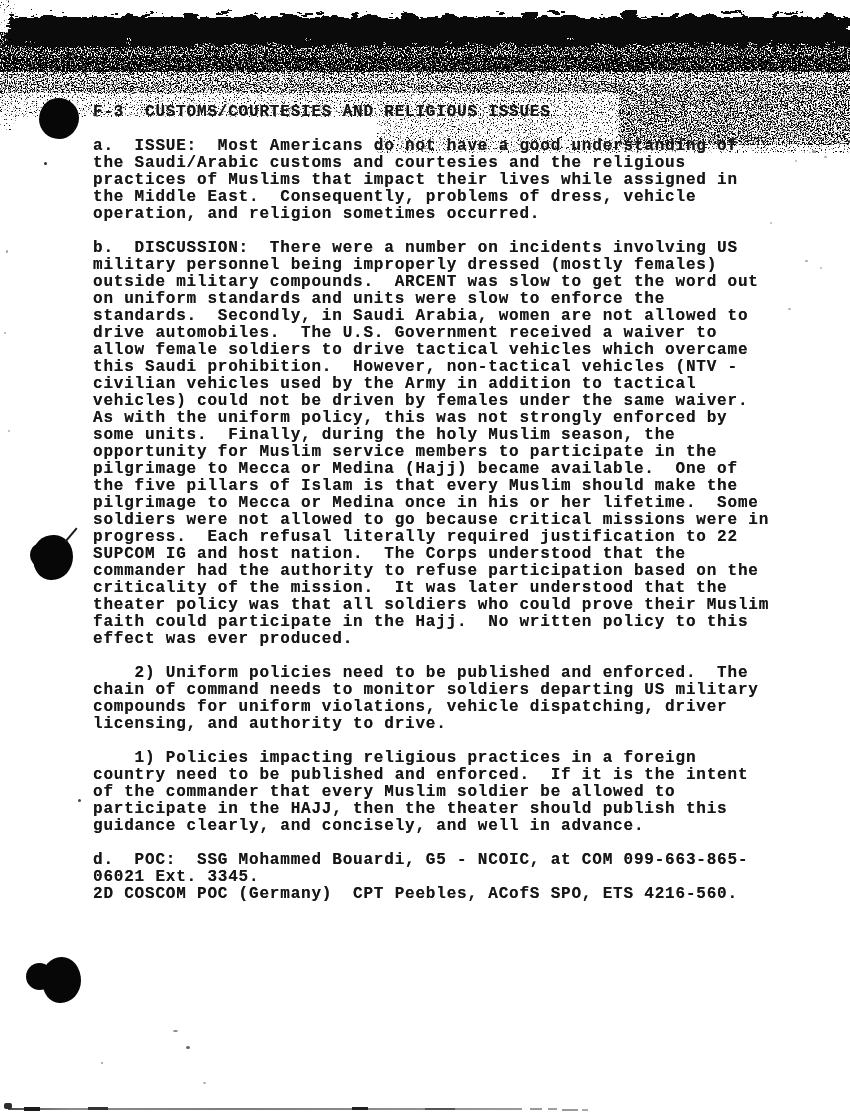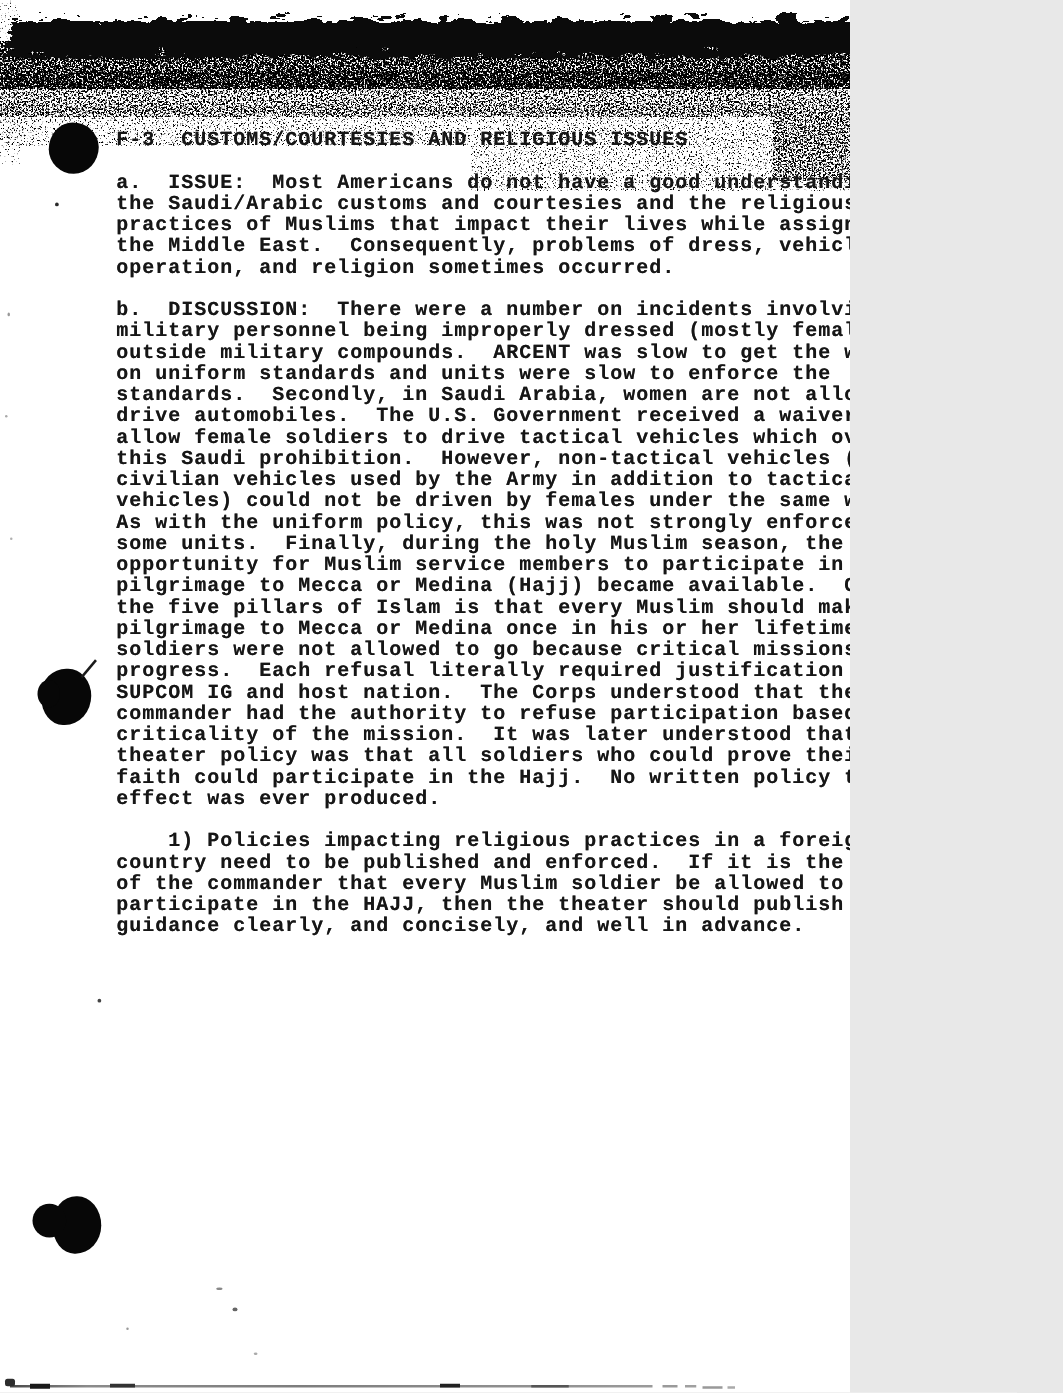--- a/index.html
+++ b/index.html
@@ -5,7 +5,7 @@
   html,body{margin:0;padding:0;background:#e8e8e8;}
   .page{
     position:relative;
-    width:680px;height:1114px;
+    width:850px;height:1114px;
     background:#ffffff;
     overflow:hidden;
     font-family:"Liberation Mono", monospace;

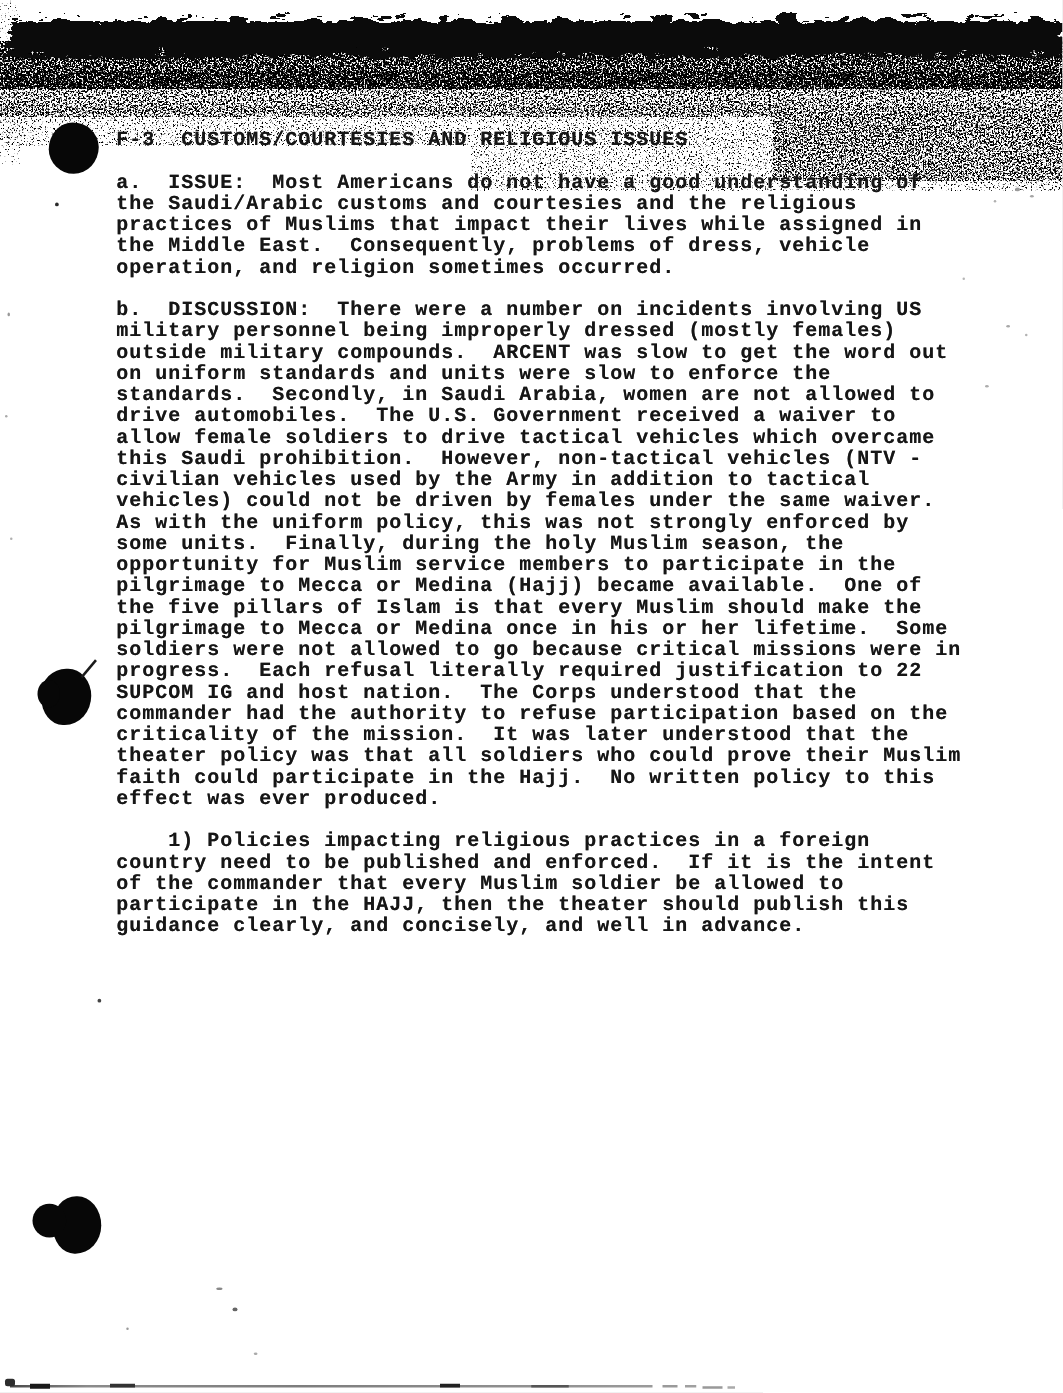--- a/index.html
+++ b/index.html
@@ -126,6 +126,10 @@
 theater policy was that all soldiers who could prove their Muslim
 faith could participate in the Hajj.  No written policy to this
 effect was ever produced.</div>
+    <div class="doc-par">    2) Uniform policies need to be published and enforced.  The
+chain of command needs to monitor soldiers departing US military
+compounds for uniform violations, vehicle dispatching, driver
+licensing, and authority to drive.</div>
     <div class="doc-par">    1) Policies impacting religious practices in a foreign
 country need to be published and enforced.  If it is the intent
 of the commander that every Muslim soldier be allowed to

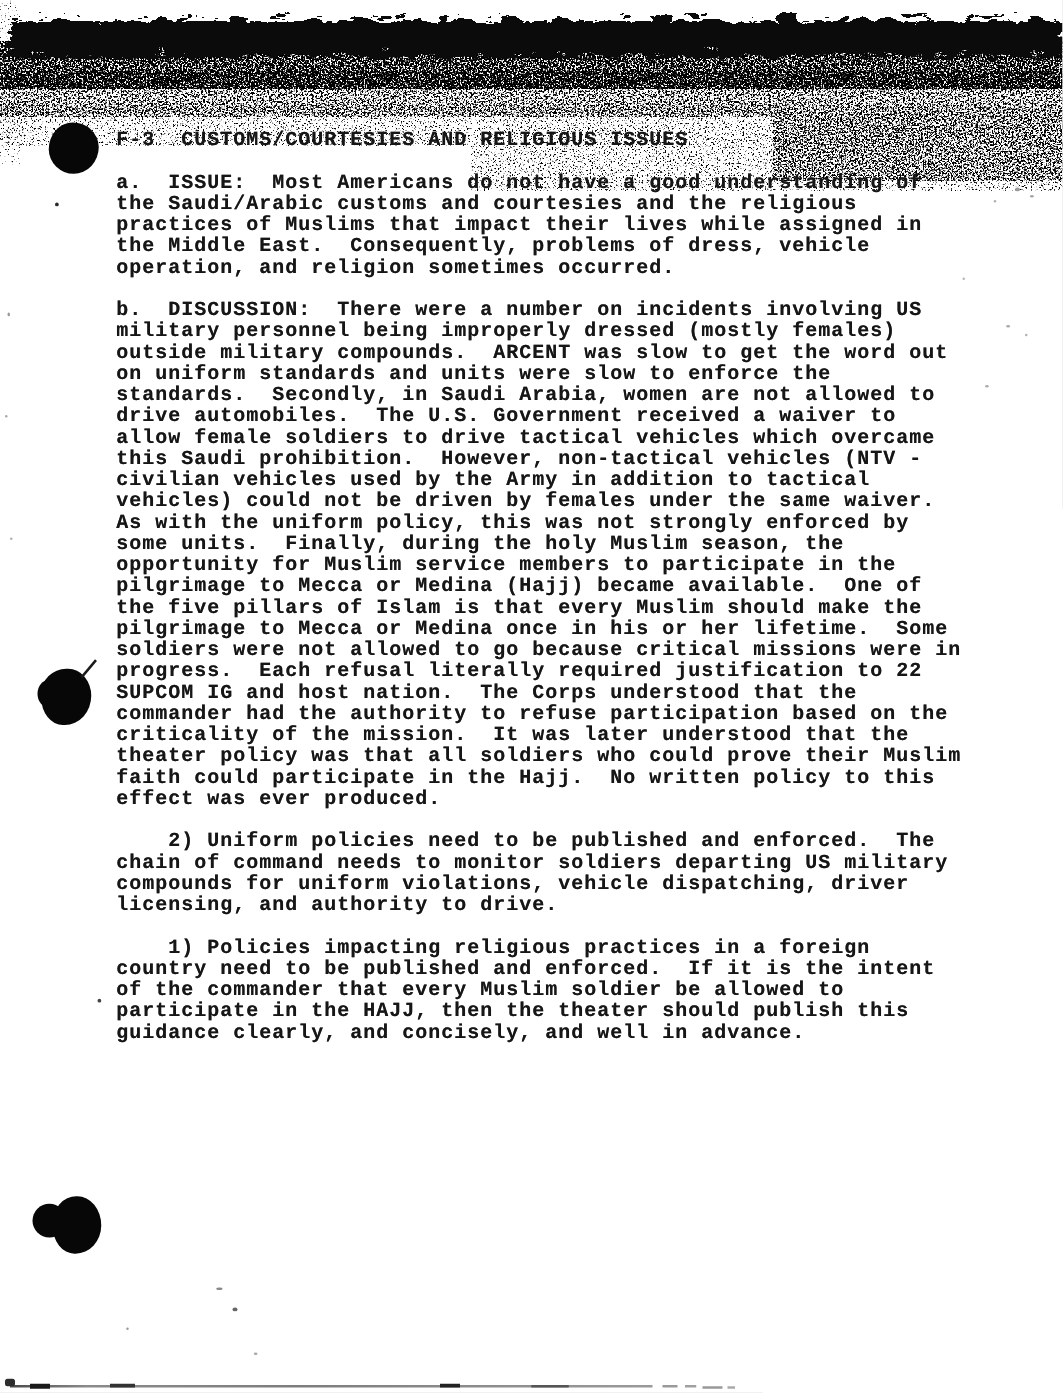--- a/index.html
+++ b/index.html
@@ -135,6 +135,9 @@
 of the commander that every Muslim soldier be allowed to
 participate in the HAJJ, then the theater should publish this
 guidance clearly, and concisely, and well in advance.</div>
+    <div class="doc-par">d.  POC:  SSG Mohammed Bouardi, G5 - NCOIC, at COM 099-663-865-
+06021 Ext. 3345.
+2D COSCOM POC (Germany)  CPT Peebles, ACofS SPO, ETS 4216-560.</div>
   </div>
 
   <div class="speck" style="left:44px;top:162px;width:3px;height:3px;background:#2a2a2a;"></div>

